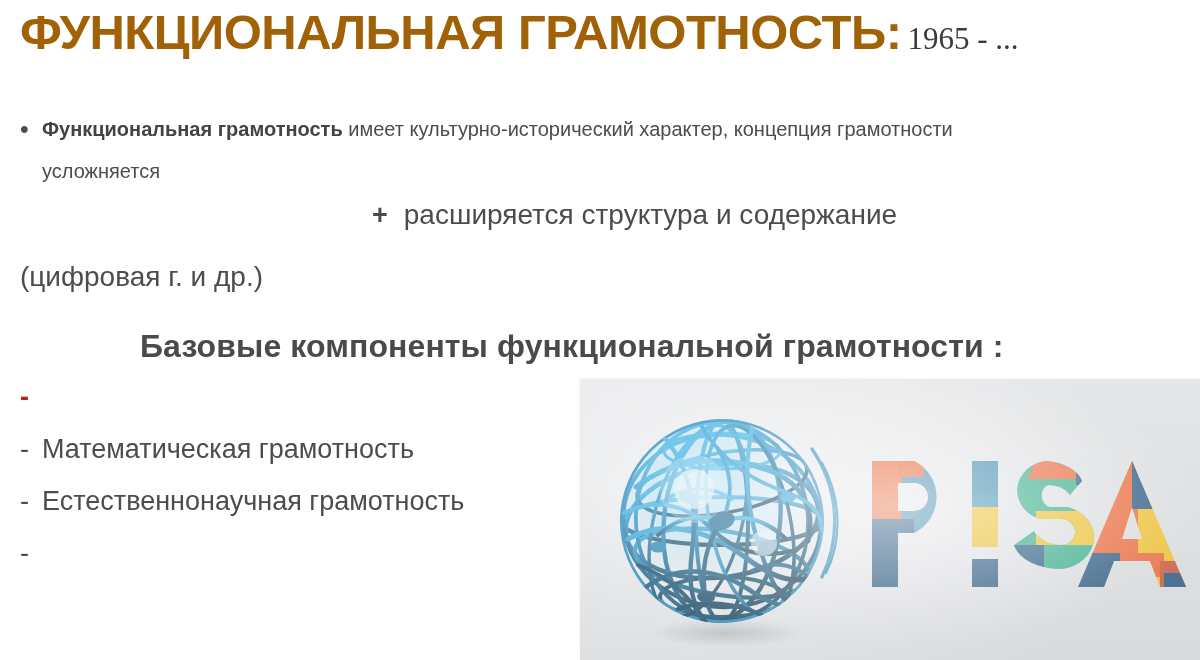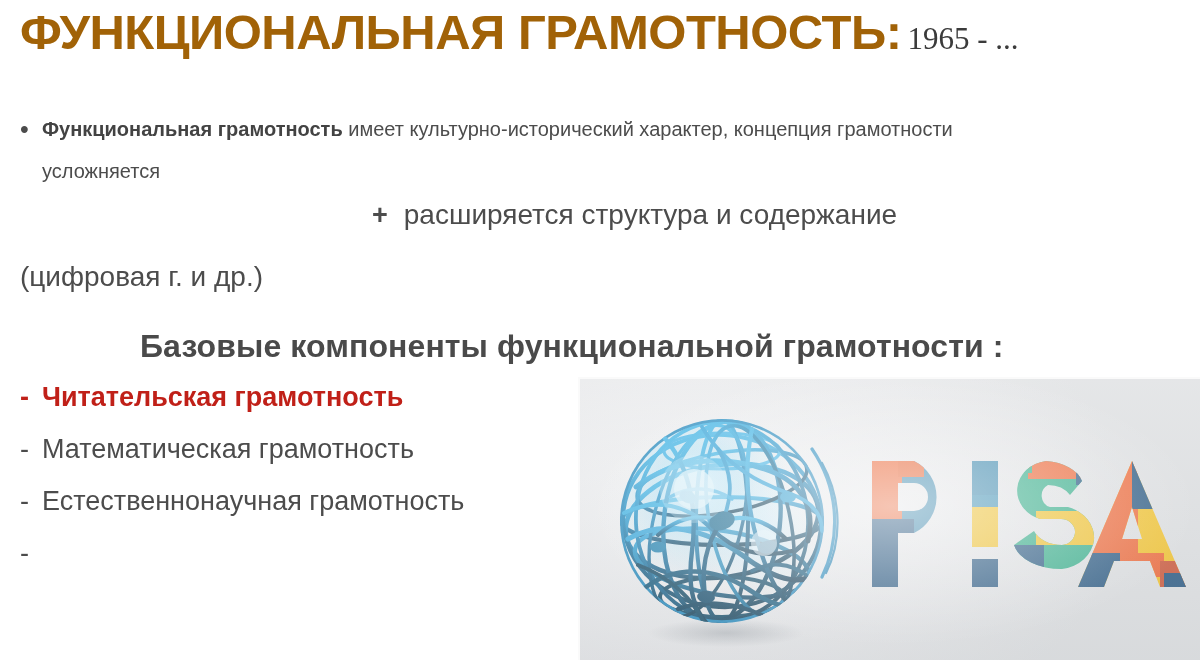--- a/index.html
+++ b/index.html
@@ -205,7 +205,6 @@
 <div id="components-list">
   <div class="comp-item highlight">
     <span class="comp-dash">-</span>
-    <span class="comp-label">Читательская грамотность</span>
   </div>
   <div class="comp-item">
     <span class="comp-dash">-</span>

